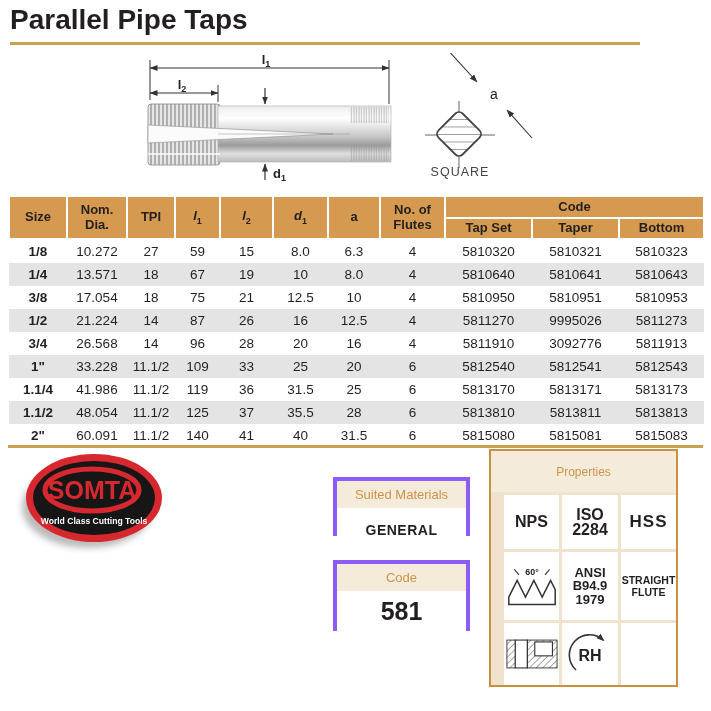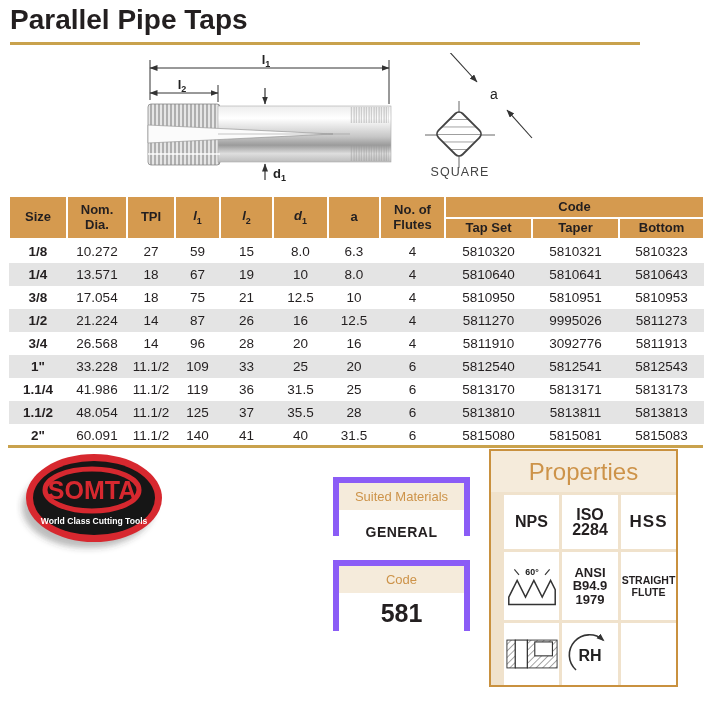--- a/index.html
+++ b/index.html
@@ -41,7 +41,7 @@
   
   .props{position:absolute;left:489px;top:449px;width:189px;height:238px;border:2.5px solid #C9913F;
     background:#F0E2CC;box-sizing:border-box;display:flex;flex-direction:column;}
-  .props-head{height:41px;background:#F5EBDB;color:#CD9349;font-size:24px;display:flex;align-items:center;justify-content:center;flex:none;}
+  .props-head{height:41px;background:#F5EBDB;color:#CD9349;font-size:12px;display:flex;align-items:center;justify-content:center;flex:none;}
   .props-grid{flex:1;display:grid;grid-template-columns:1fr 1fr 1fr;grid-template-rows:54px 68px 1fr;gap:3px;padding:3px 0 0 13px;background:#F0E2CC;}
   .prop-cell{background:#fff;display:flex;flex-direction:column;align-items:center;justify-content:center;
     text-align:center;font-weight:bold;color:#231F20;white-space:pre-line;}

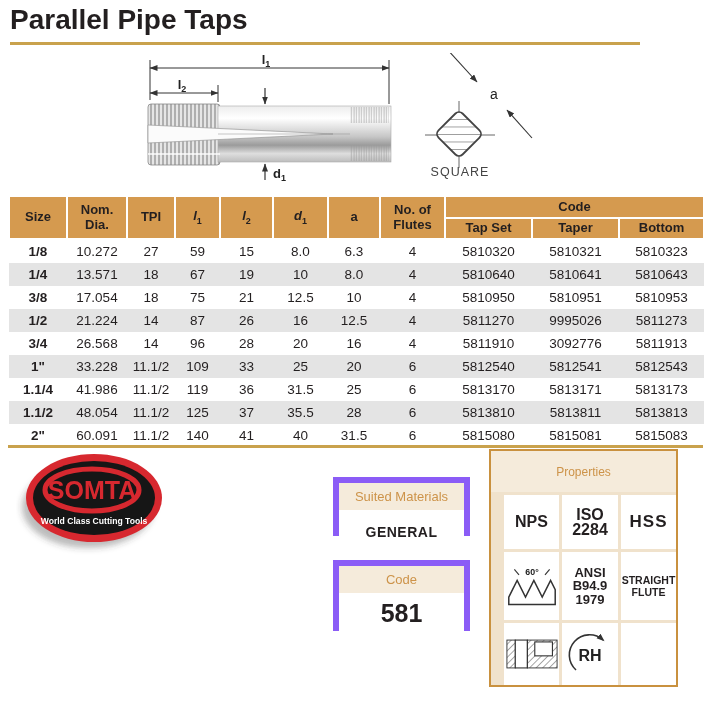--- a/index.html
+++ b/index.html
@@ -28,7 +28,7 @@
   .logo{position:absolute;left:16px;top:448px;width:158px;height:108px;}
 
   
-  .panel{position:absolute;border:6px solid #8b5cf6;background:#fff;box-sizing:border-box;}
+  .panel{position:absolute;border:4px solid #8b5cf6;background:#fff;box-sizing:border-box;}
   .panel-head{background:#F5EBDB;color:#CD9349;font-size:13px;display:flex;align-items:center;justify-content:center;}
   .panel-body{background:#fff;display:flex;align-items:center;justify-content:center;font-weight:bold;color:#231F20;}
   .suited{left:333px;top:477px;width:137px;height:59px;}

